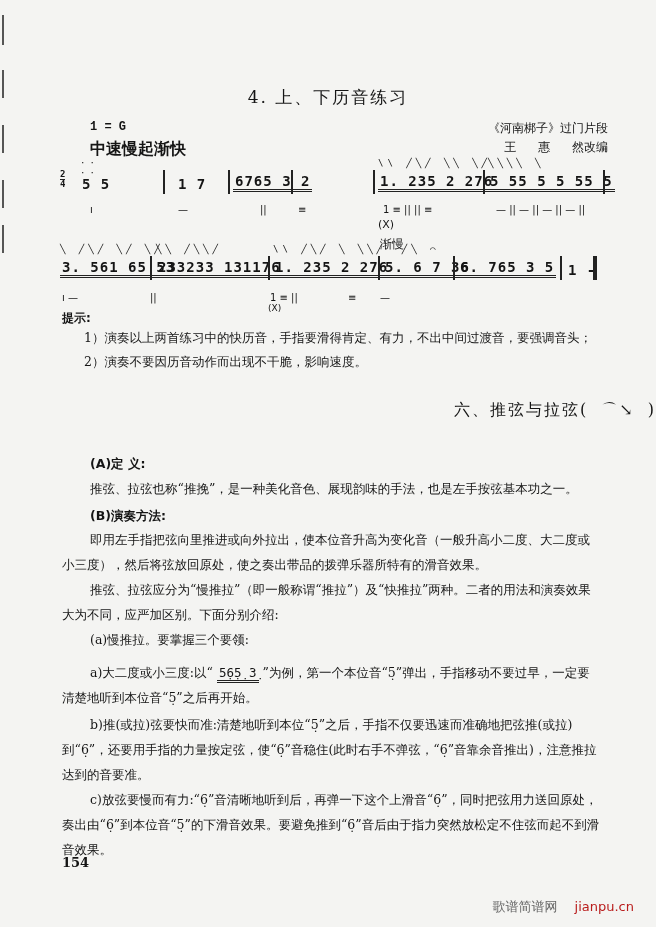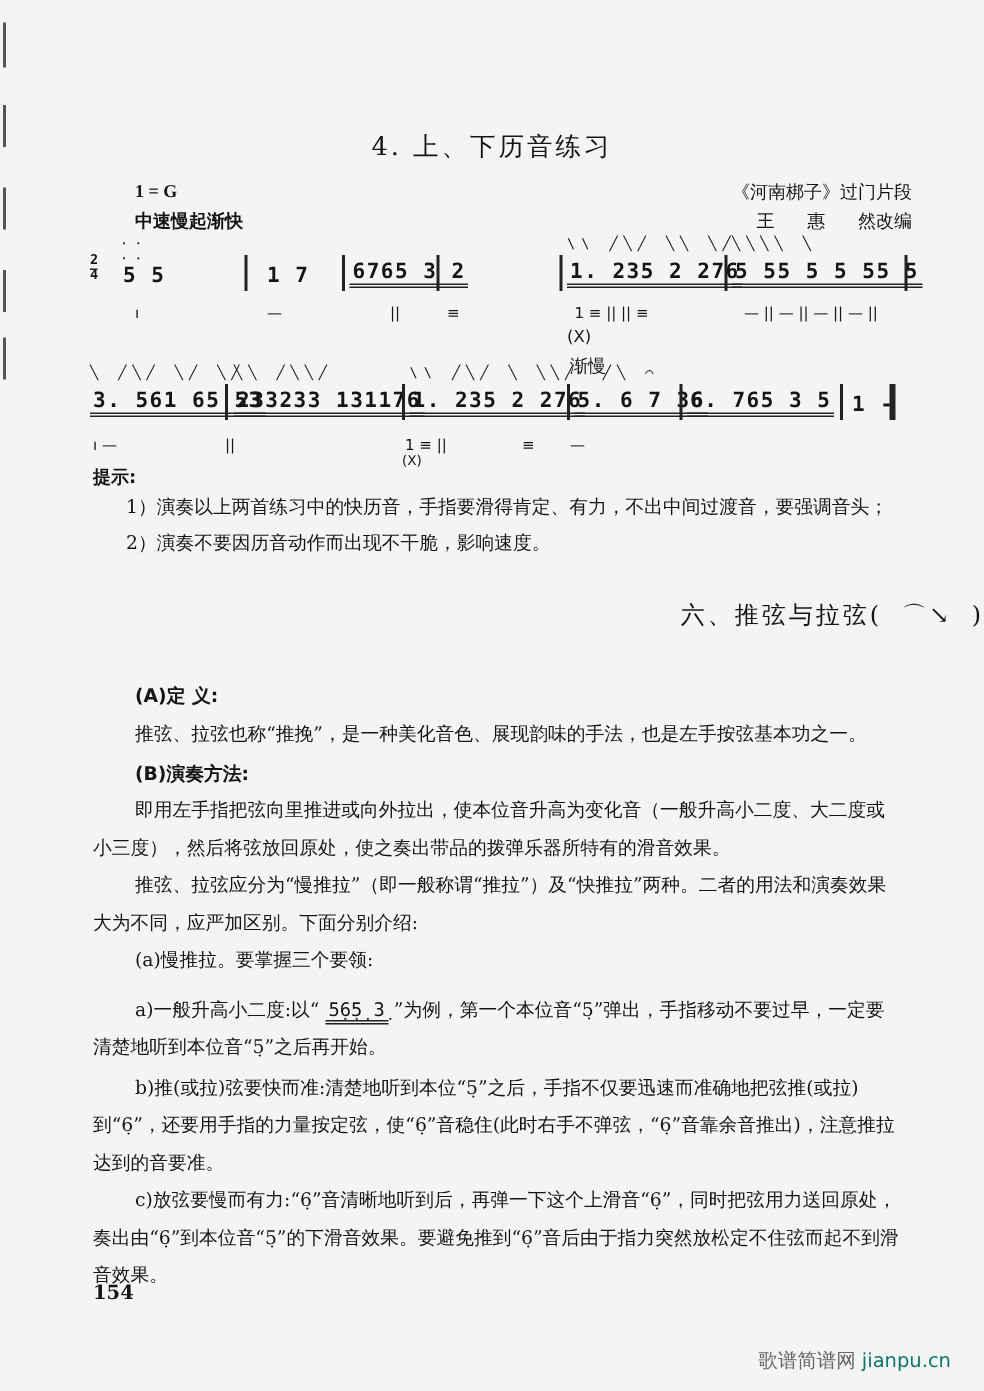--- a/index.html
+++ b/index.html
@@ -12,7 +12,7 @@
     .margin-mark { position: absolute; left: 2px; width: 2px; background: #555; }
     .abs { position: absolute; }
     .title { left: 0; width: 656px; top: 86px; text-align: center; font-size: 17px; letter-spacing: 2px; }
-    .key { left: 90px; top: 120px; font-size: 12px; font-weight: bold; font-family: Liberation Serif, serif; }
+    .key { left: 90px; top: 120px; font-size: 12px; font-weight: bold; font-family: Liberation Mono, monospace; }
     .tempo { left: 90px; top: 139px; font-size: 12px; font-weight: bold; font-family: "DejaVu Sans", sans-serif; }
     .source { right: 48px; top: 120px; font-size: 12px; }
     .arranger { right: 48px; top: 139px; font-size: 12px; word-spacing: 18px; }

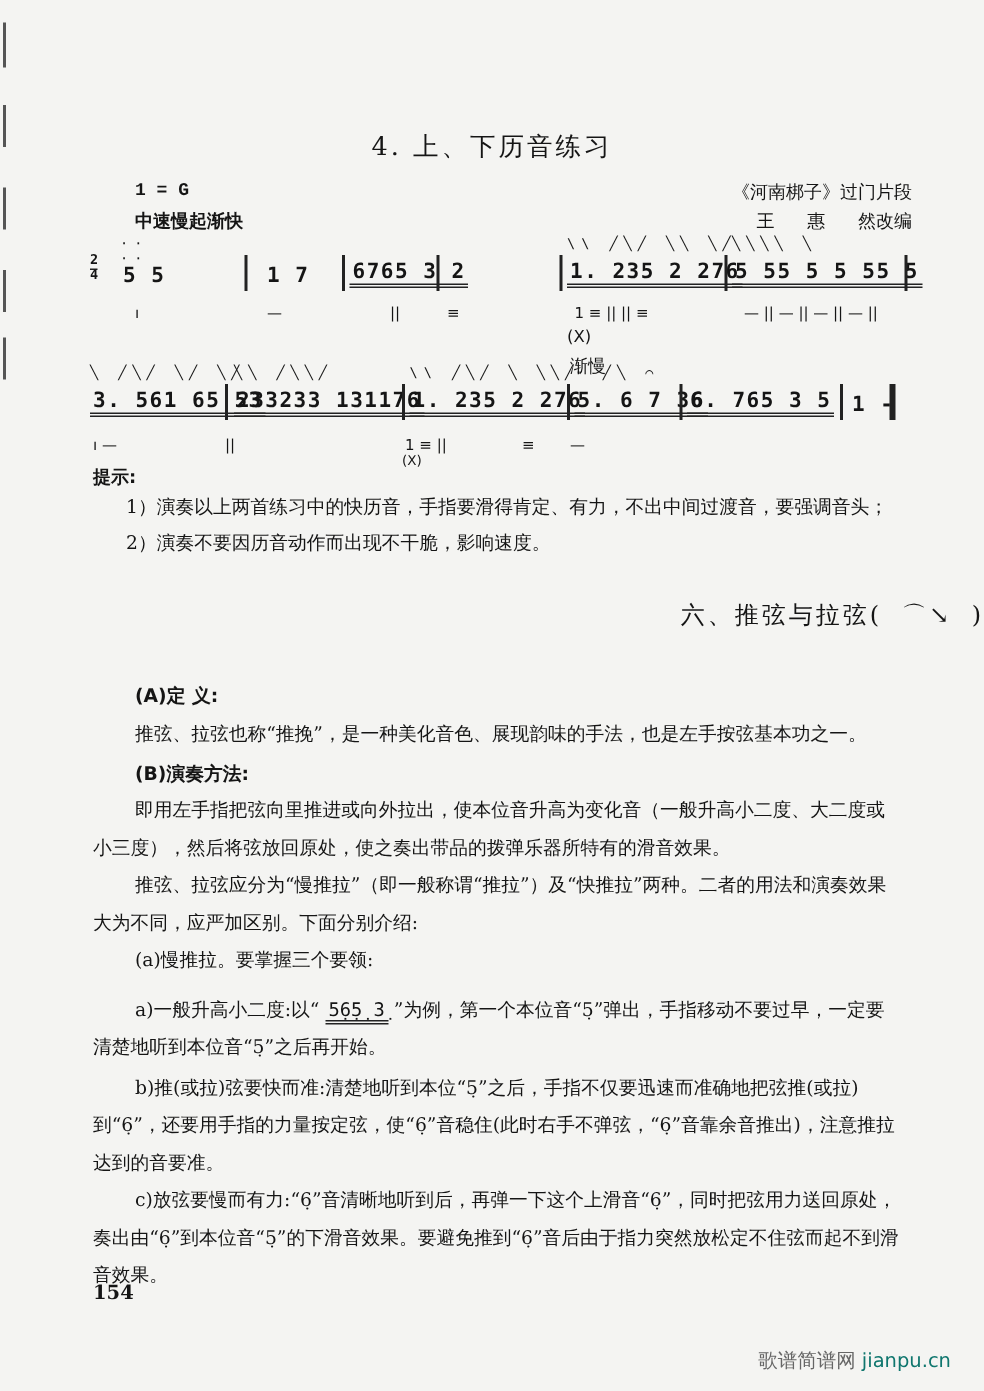--- a/index.html
+++ b/index.html
@@ -13,7 +13,7 @@
     .abs { position: absolute; }
     .title { left: 0; width: 656px; top: 86px; text-align: center; font-size: 17px; letter-spacing: 2px; }
     .key { left: 90px; top: 120px; font-size: 12px; font-weight: bold; font-family: Liberation Mono, monospace; }
-    .tempo { left: 90px; top: 139px; font-size: 12px; font-weight: bold; font-family: "DejaVu Sans", sans-serif; }
+    .tempo { left: 90px; top: 139px; font-size: 16px; font-weight: bold; font-family: "DejaVu Sans", sans-serif; }
     .source { right: 48px; top: 120px; font-size: 12px; }
     .arranger { right: 48px; top: 139px; font-size: 12px; word-spacing: 18px; }
 

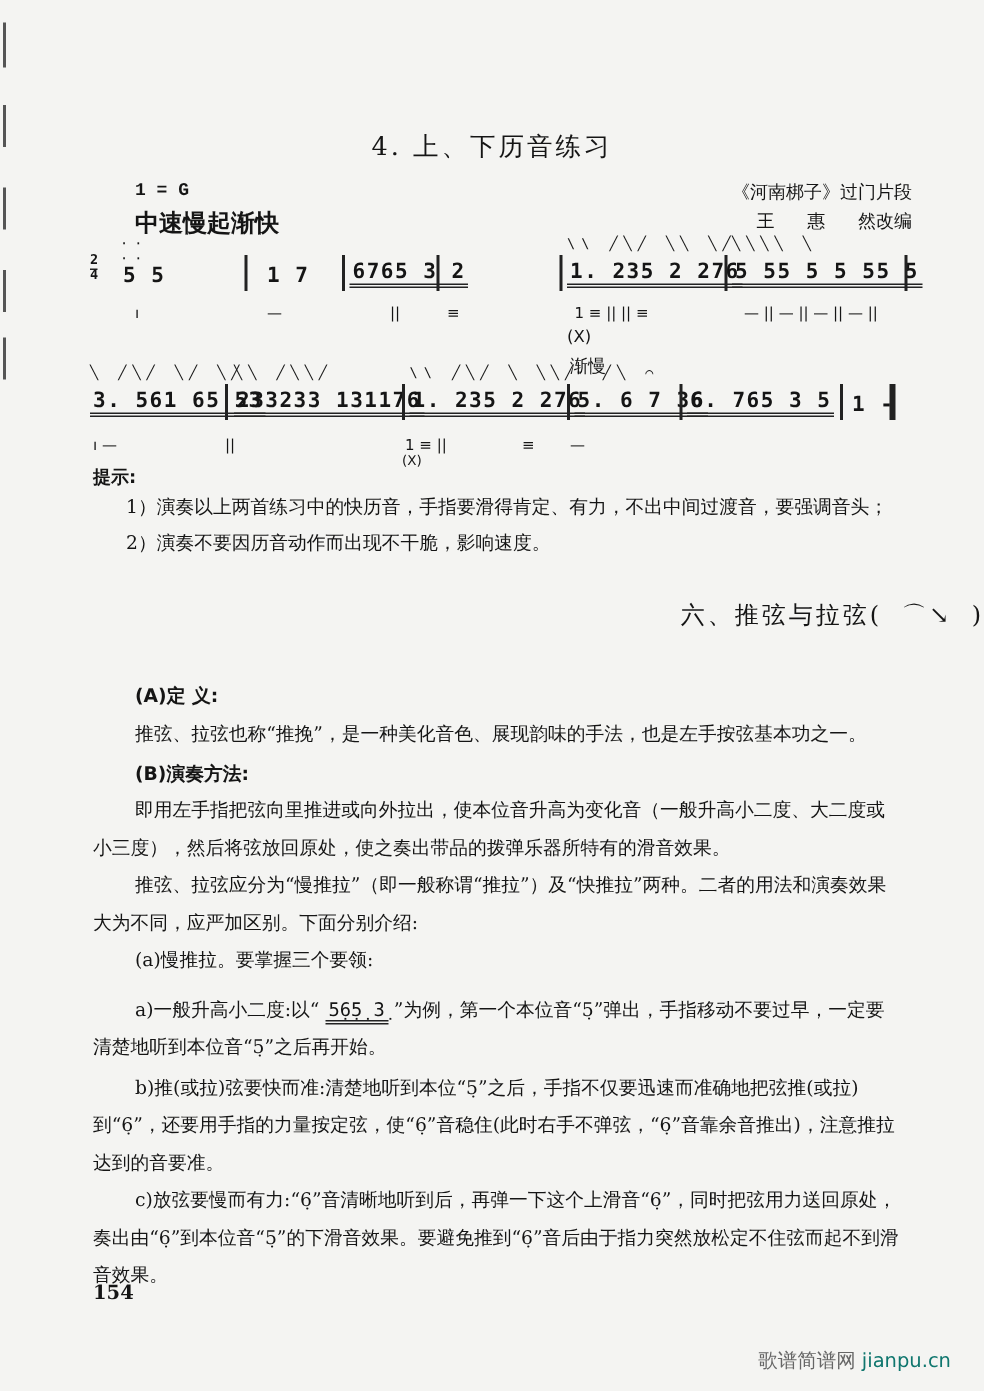--- a/index.html
+++ b/index.html
@@ -156,7 +156,7 @@
 <div class="abs para noindent" style="left:90px;top:627px">(a)慢推拉。要掌握三个要领:</div>
 
 <div class="abs para" style="top:660px">
-  <span>a)一般升高小二度:以“</span><span class="jianpu-inline">5̣6̣5̣ 3̣</span><span>”为例，第一个本位音“5̣”弹出，手指移动不要过早，一定要清楚地听到本位音“5̣”之后再开始。</span>
+  <span>a)大二度或小三度:以“</span><span class="jianpu-inline">5̣6̣5̣ 3̣</span><span>”为例，第一个本位音“5̣”弹出，手指移动不要过早，一定要清楚地听到本位音“5̣”之后再开始。</span>
 </div>
 
 <div class="abs para" style="top:712px">b)推(或拉)弦要快而准:清楚地听到本位“5̣”之后，手指不仅要迅速而准确地把弦推(或拉)到“6̣”，还要用手指的力量按定弦，使“6̣”音稳住(此时右手不弹弦，“6̣”音靠余音推出)，注意推拉达到的音要准。</div>

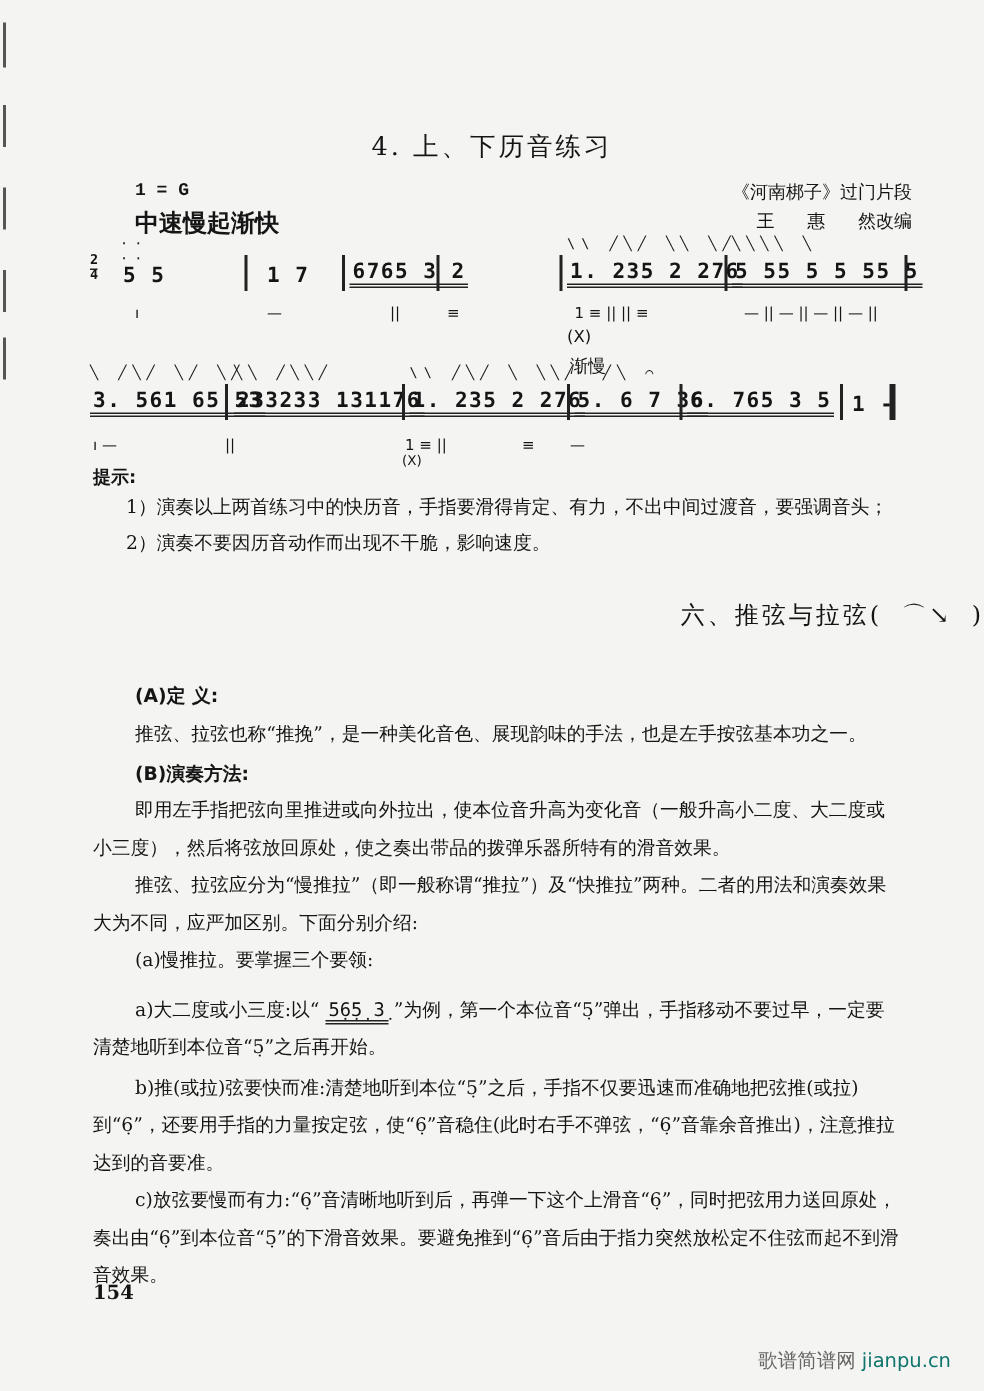--- a/index.html
+++ b/index.html
@@ -37,7 +37,7 @@
     .para.noindent { text-indent: 0; }
     .page-num { left: 62px; top: 855px; font-size: 13px; font-weight: bold; }
     .watermark { right: 22px; top: 898px; font-size: 13px; color: #666; font-family: "DejaVu Sans", sans-serif; }
-    .watermark .url { color: #0f766e; margin-left: 4px; }
+    .watermark .url { color: #b91c1c; margin-left: 17px; }
     .jianpu-inline { font-family: "DejaVu Sans Mono", monospace; font-weight: normal; border-bottom: 3px double #222; padding: 0 2px; margin: 0 4px; }
   </style>
 </head>

